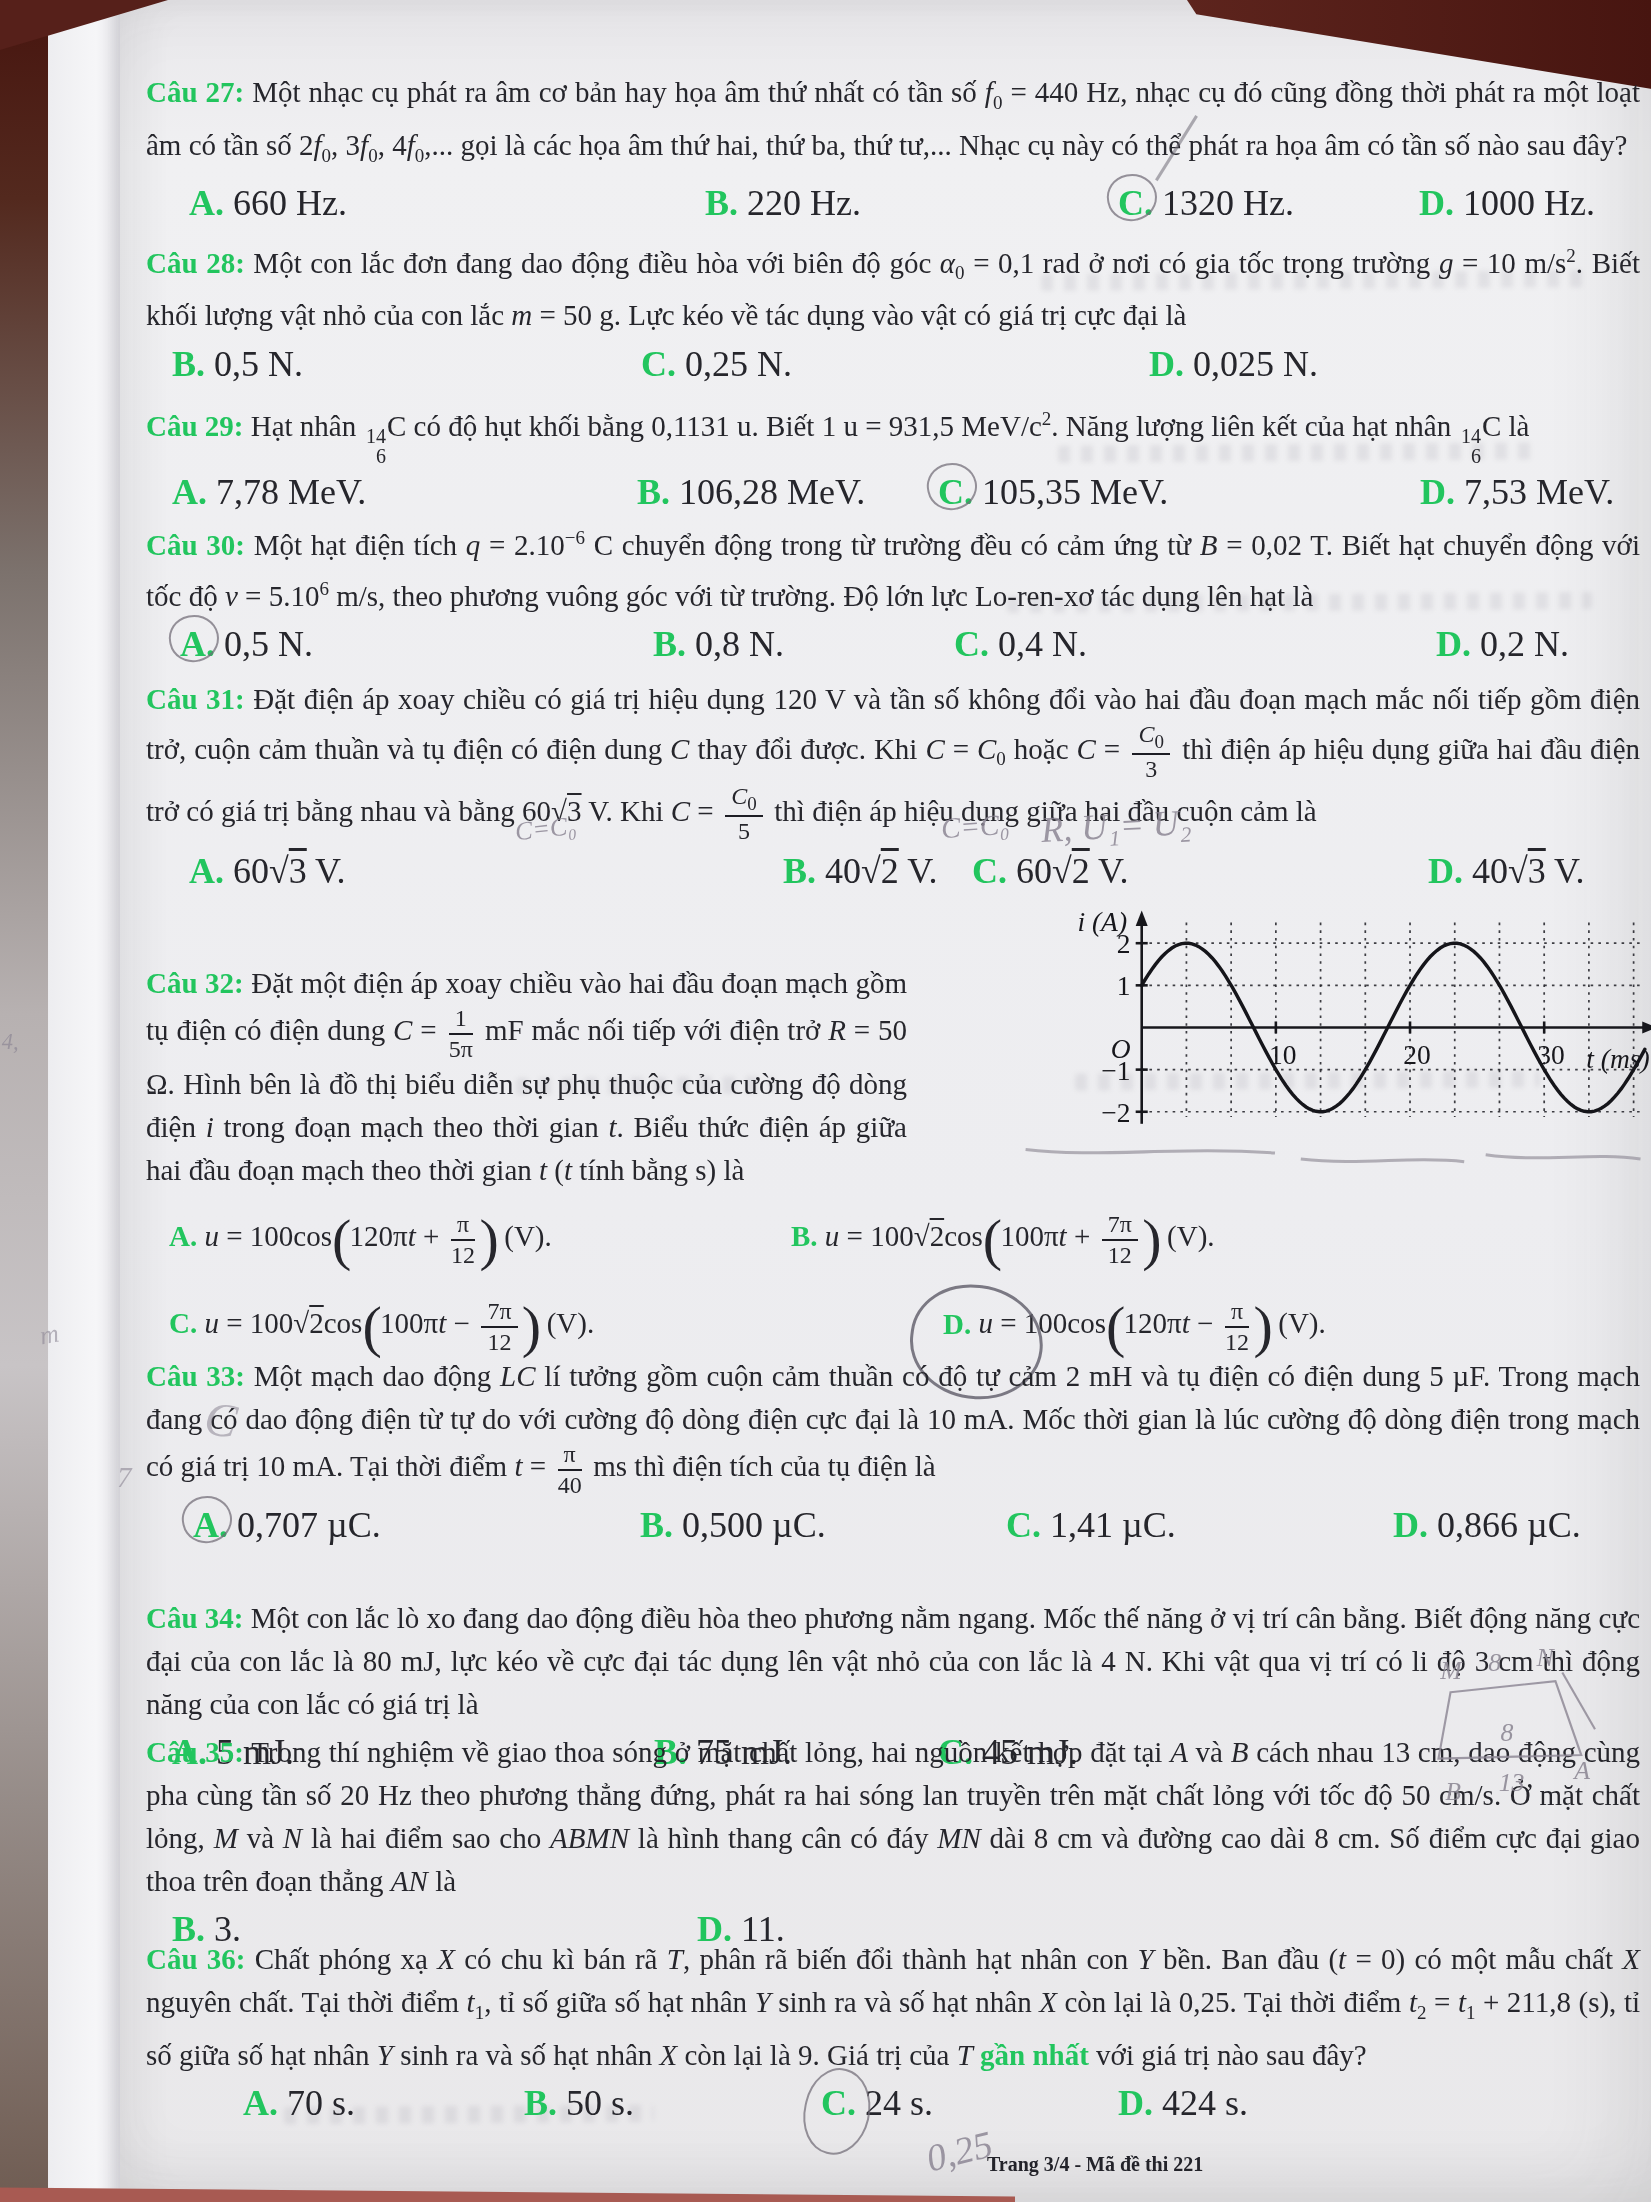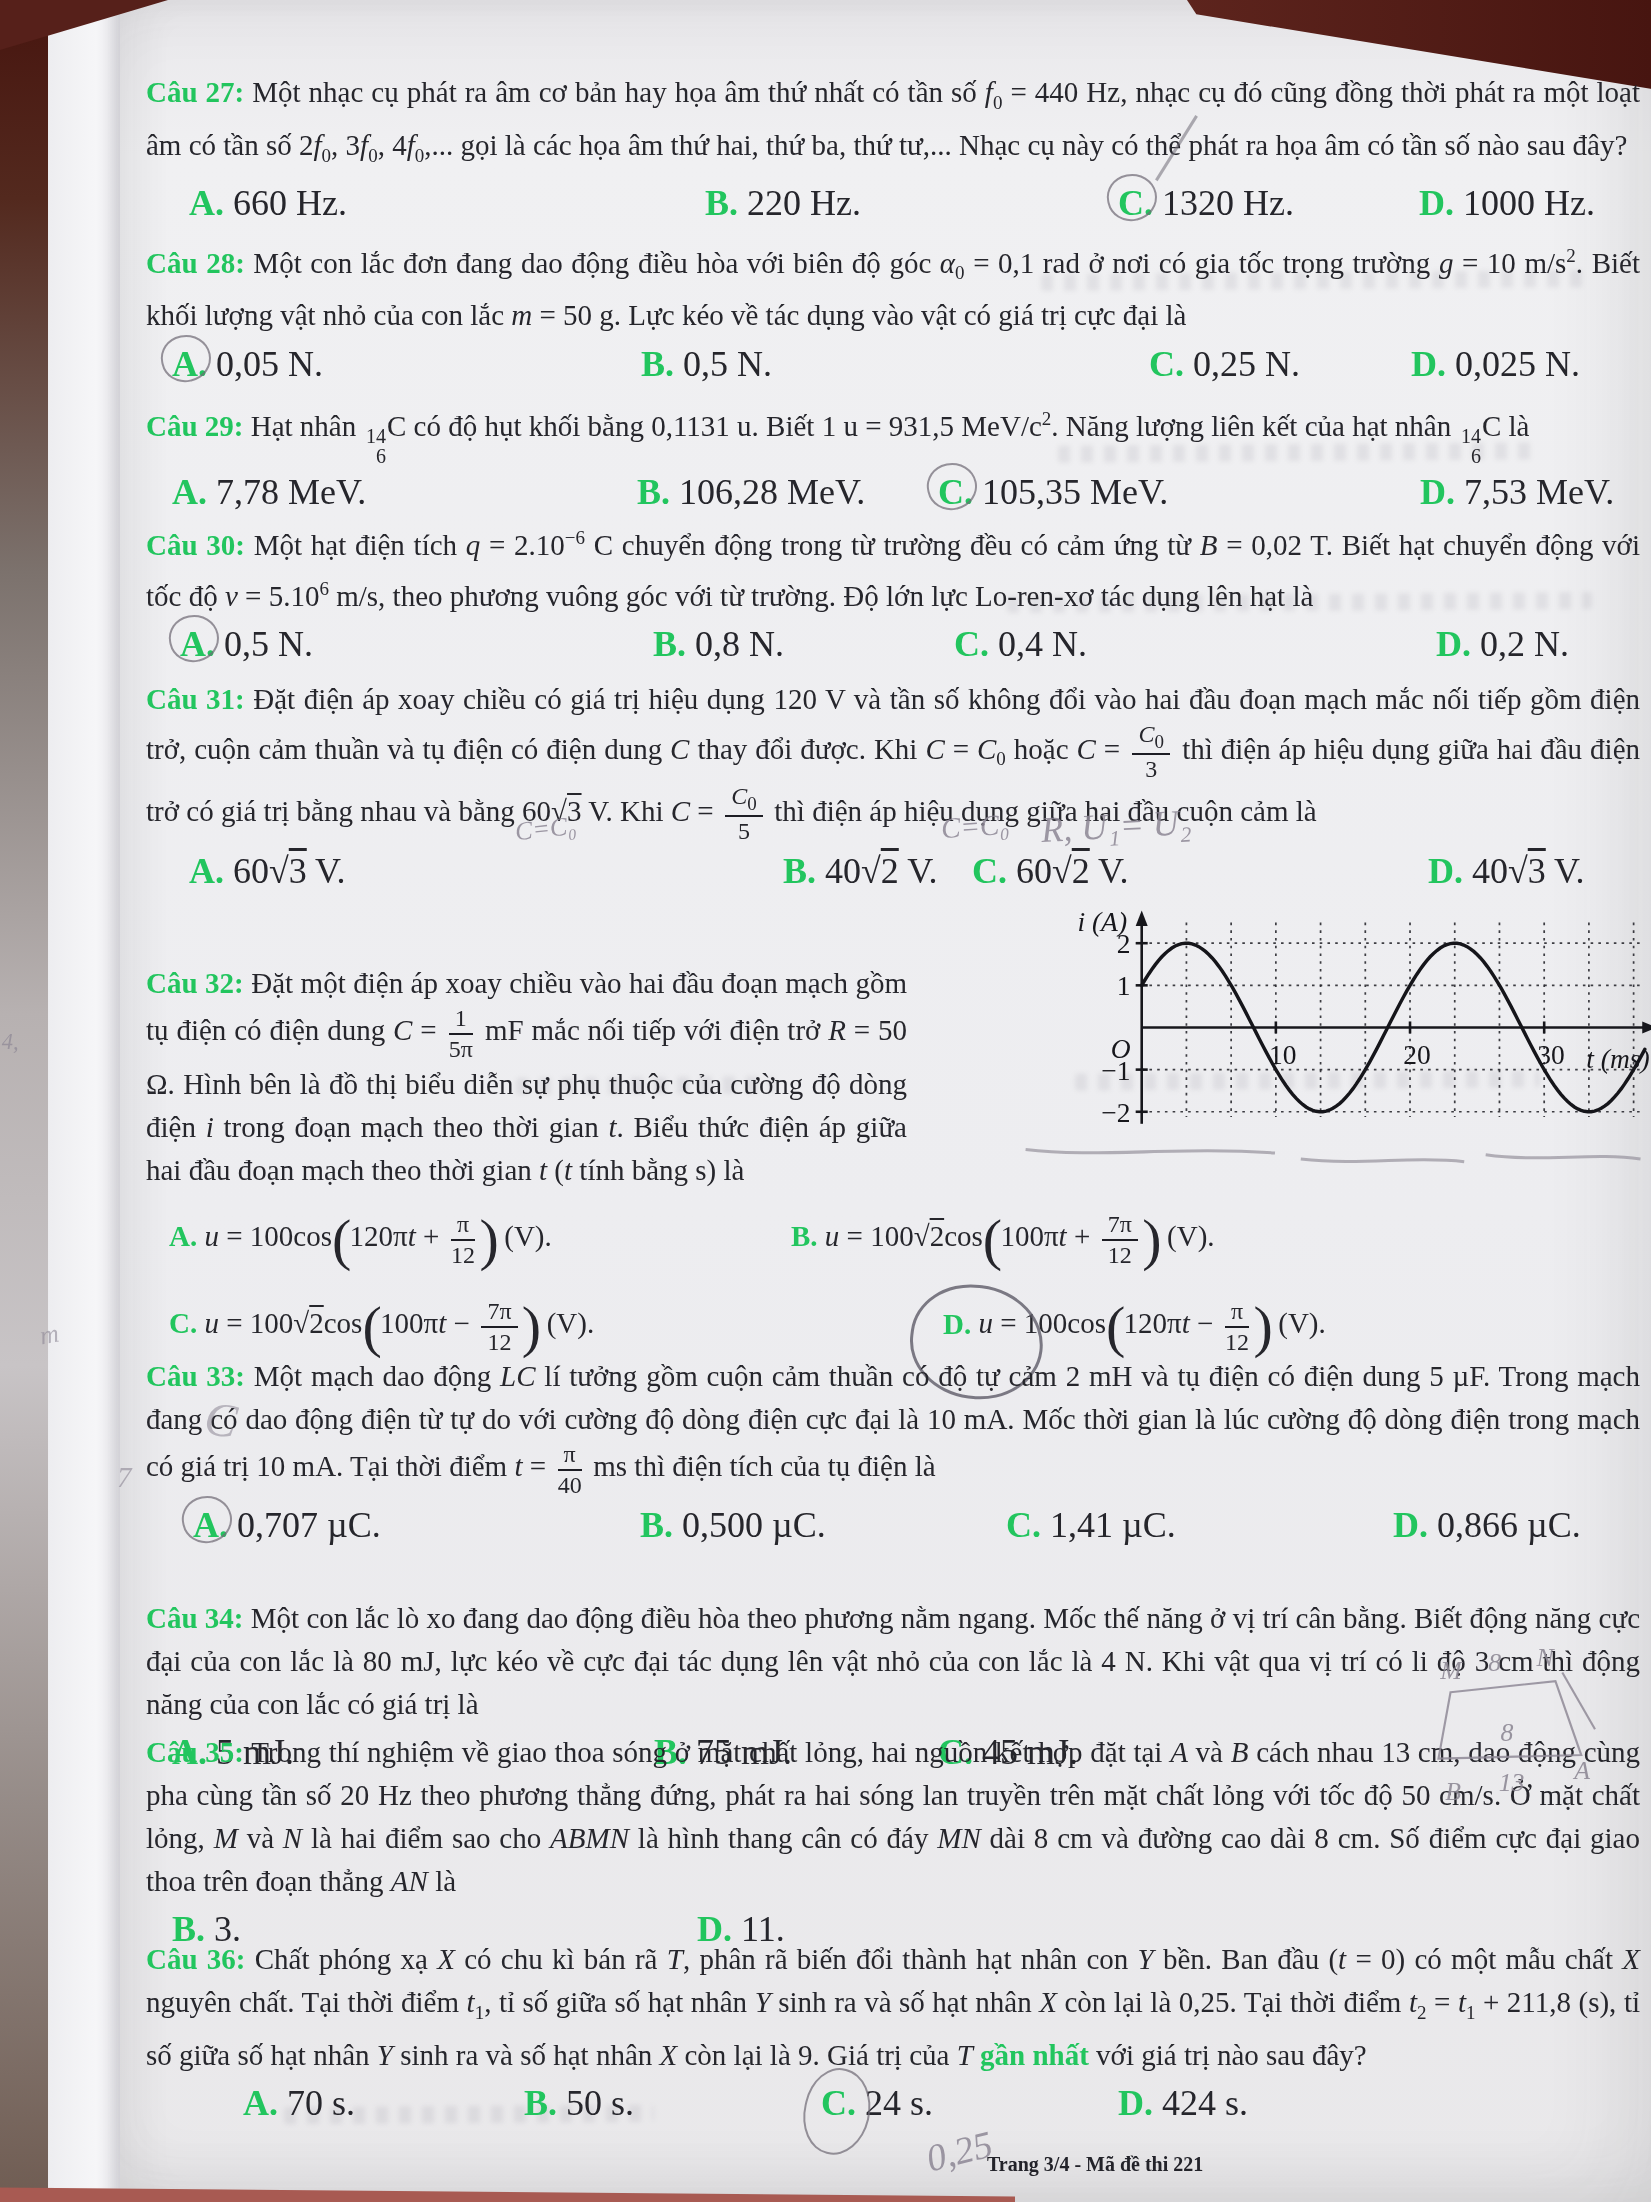--- a/index.html
+++ b/index.html
@@ -108,7 +108,6 @@
   <section class="q" style="top:234px">
     <div class="qbody"><b>Câu 28:</b> Một con lắc đơn đang dao động điều hòa với biên độ góc <i>α</i><sub>0</sub> = 0,1 rad ở nơi có gia tốc trọng trường <i>g</i> = 10 m/s<sup>2</sup>. Biết khối lượng vật nhỏ của con lắc <i>m</i> = 50 g. Lực kéo về tác dụng vào vật có giá trị cực đại là</div>
     <div class="opts" style="--pl:26px;--c1:469px;--c2:508px;--c3:262px">
-      <span class="opt"><b><span class="circ">A.</span></b> 0,05 N.</span>
       <span class="opt"><b>B.</b> 0,5 N.</span>
       <span class="opt"><b>C.</b> 0,25 N.</span>
       <span class="opt"><b>D.</b> 0,025 N.</span>

